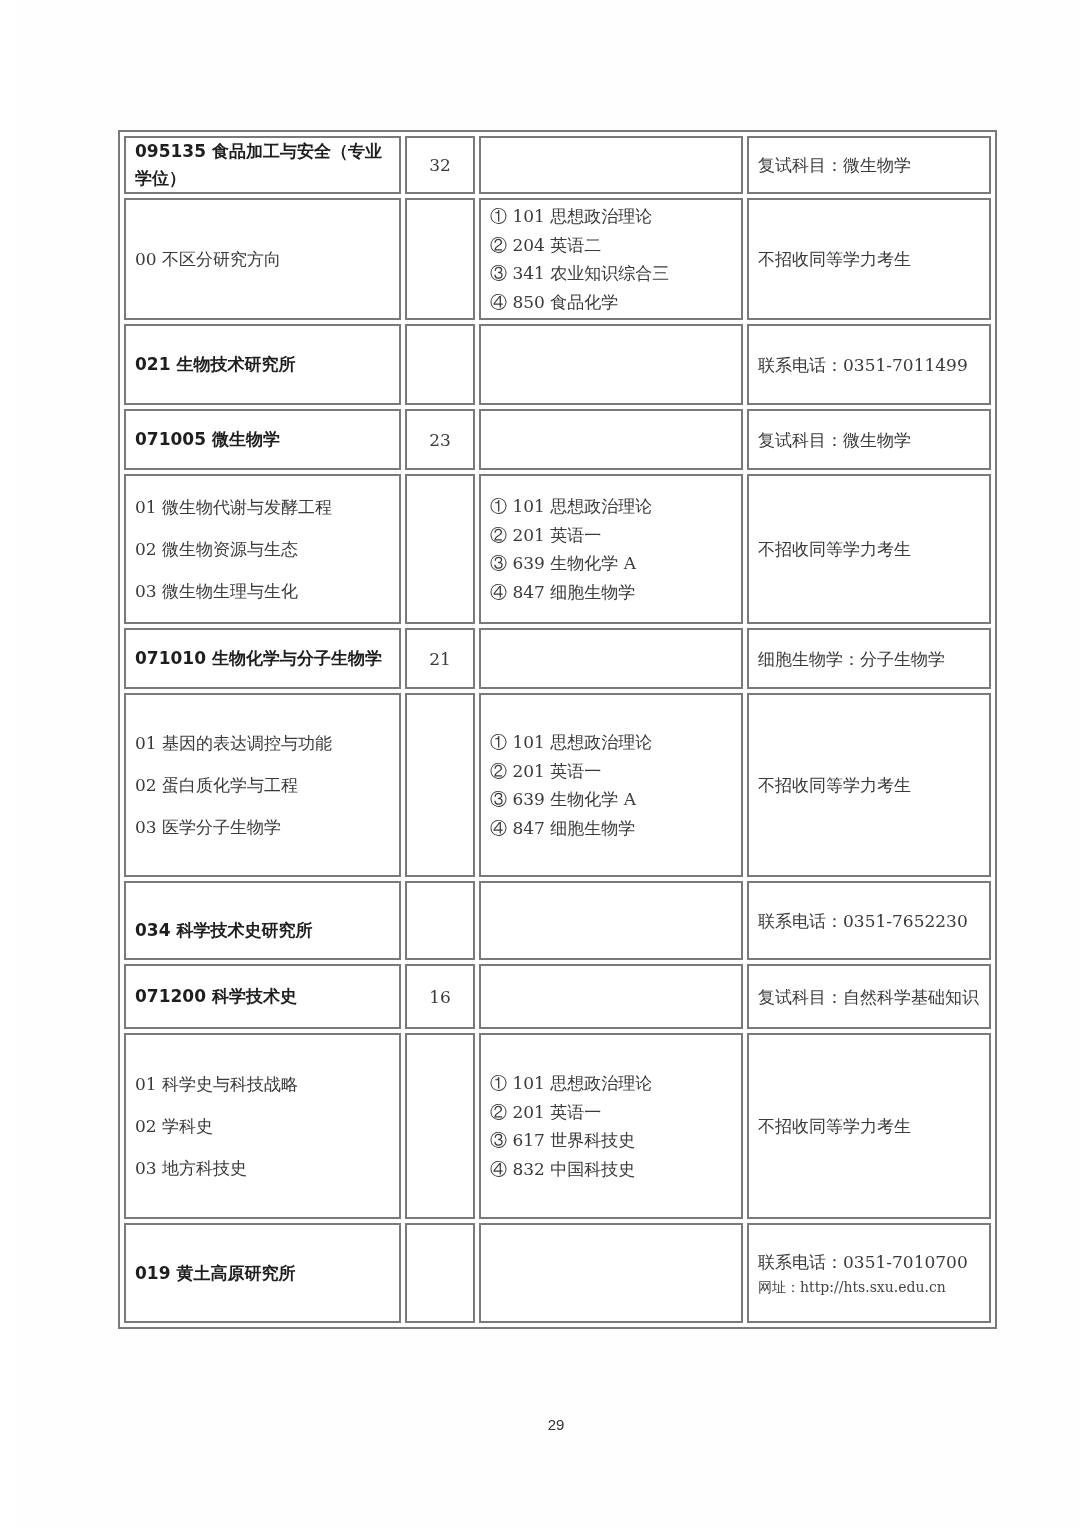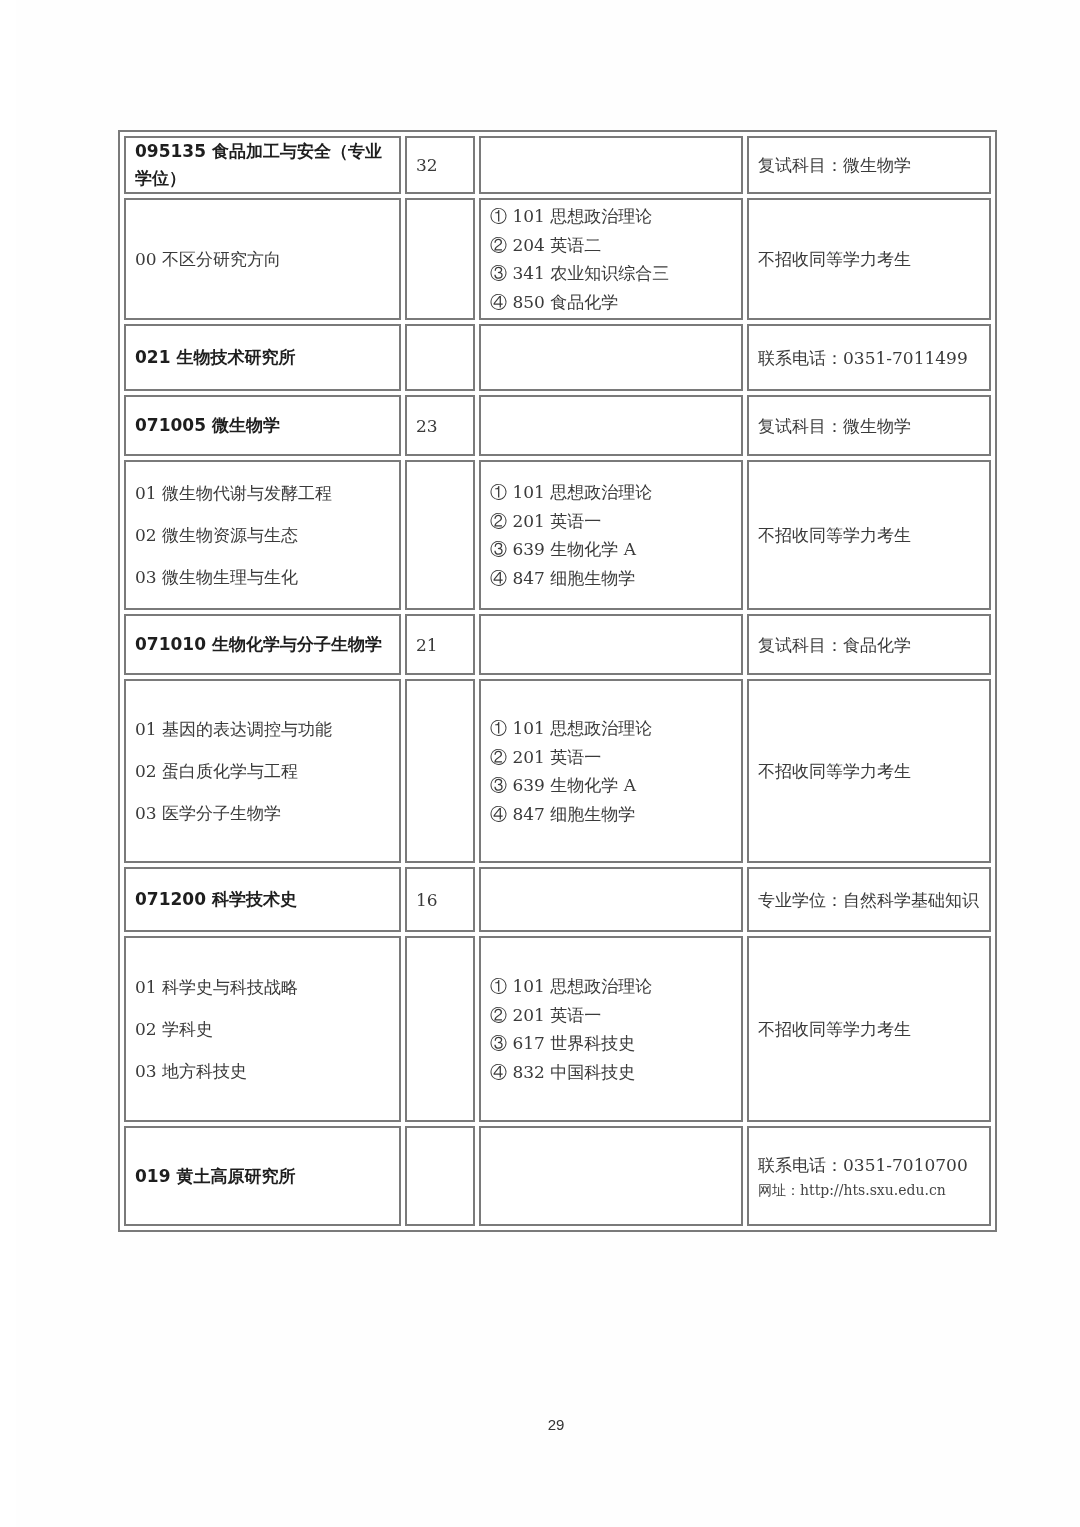--- a/index.html
+++ b/index.html
@@ -44,7 +44,7 @@
     col.c2 { width: 70px; }
     col.c3 { width: 264px; }
     col.c4 { width: 244px; }
-    td.num { color: #555; font-size: 17px; }
+    td.num { text-align: center; color: #555; font-size: 17px; }
     .bold-title {
       font-family: "DejaVu Sans", "Liberation Sans", sans-serif;
       font-weight: bold;

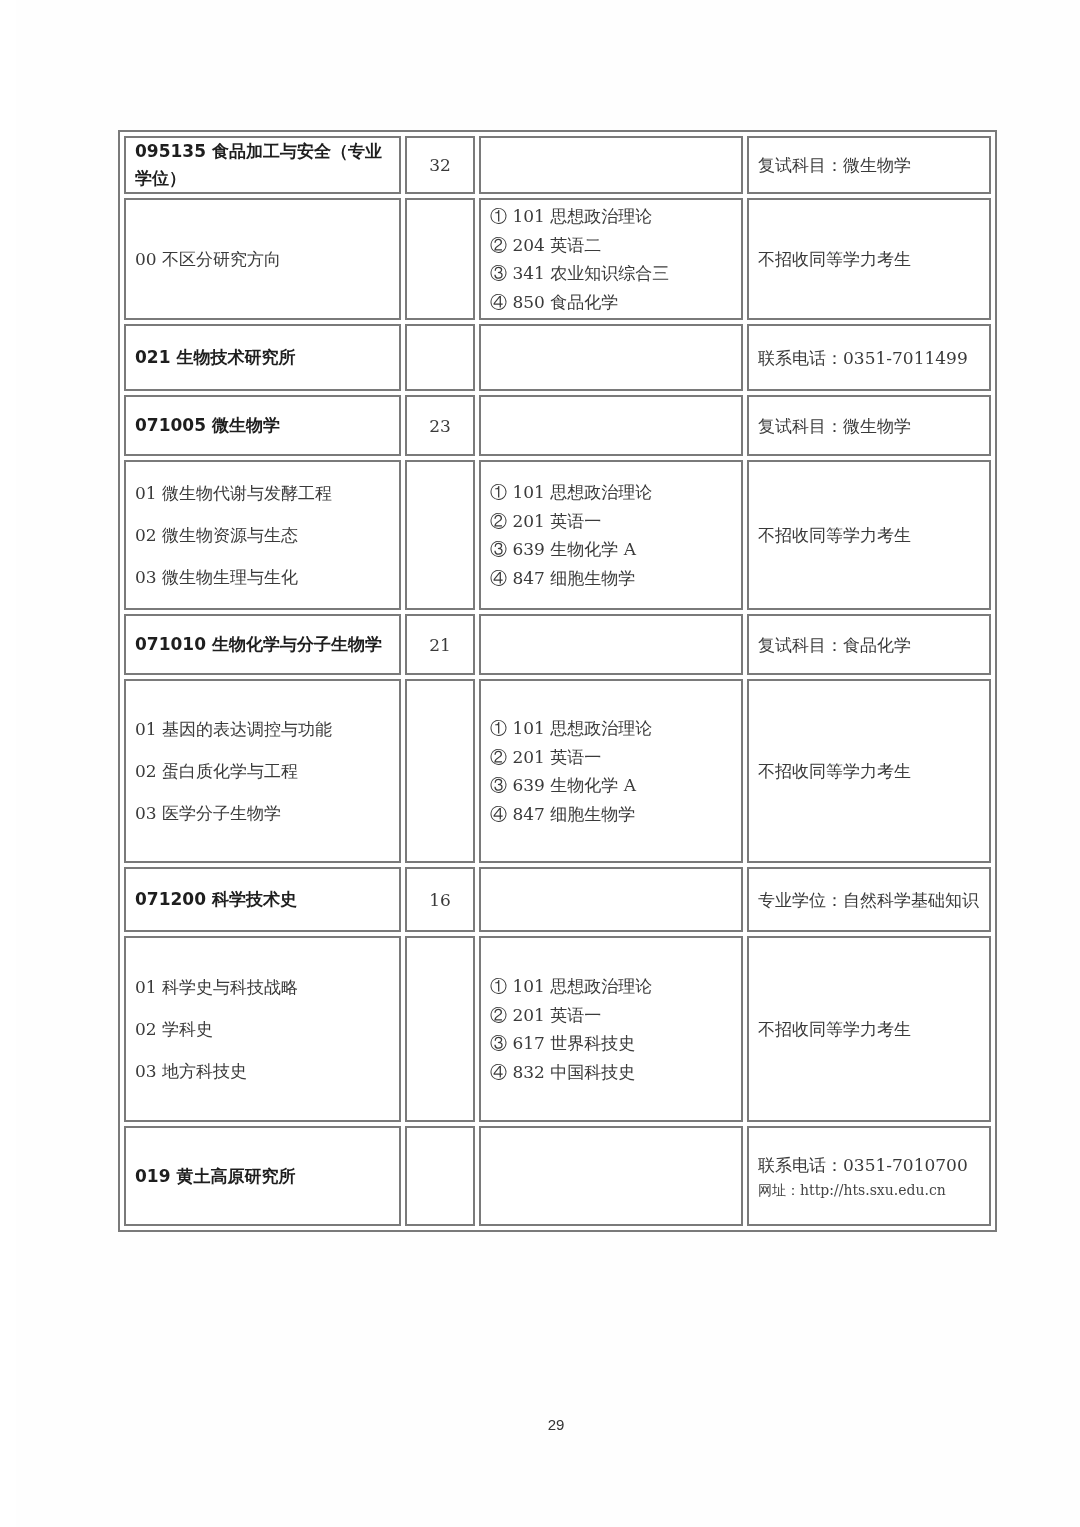--- a/index.html
+++ b/index.html
@@ -103,7 +103,7 @@
         <td>不招收同等学力考生</td>
       </tr>
 
-      <tr style="height:67px;">
+      <tr style="height:81px;">
         <td>
           <div class="bold-title">021 生物技术研究所</div>
         </td>

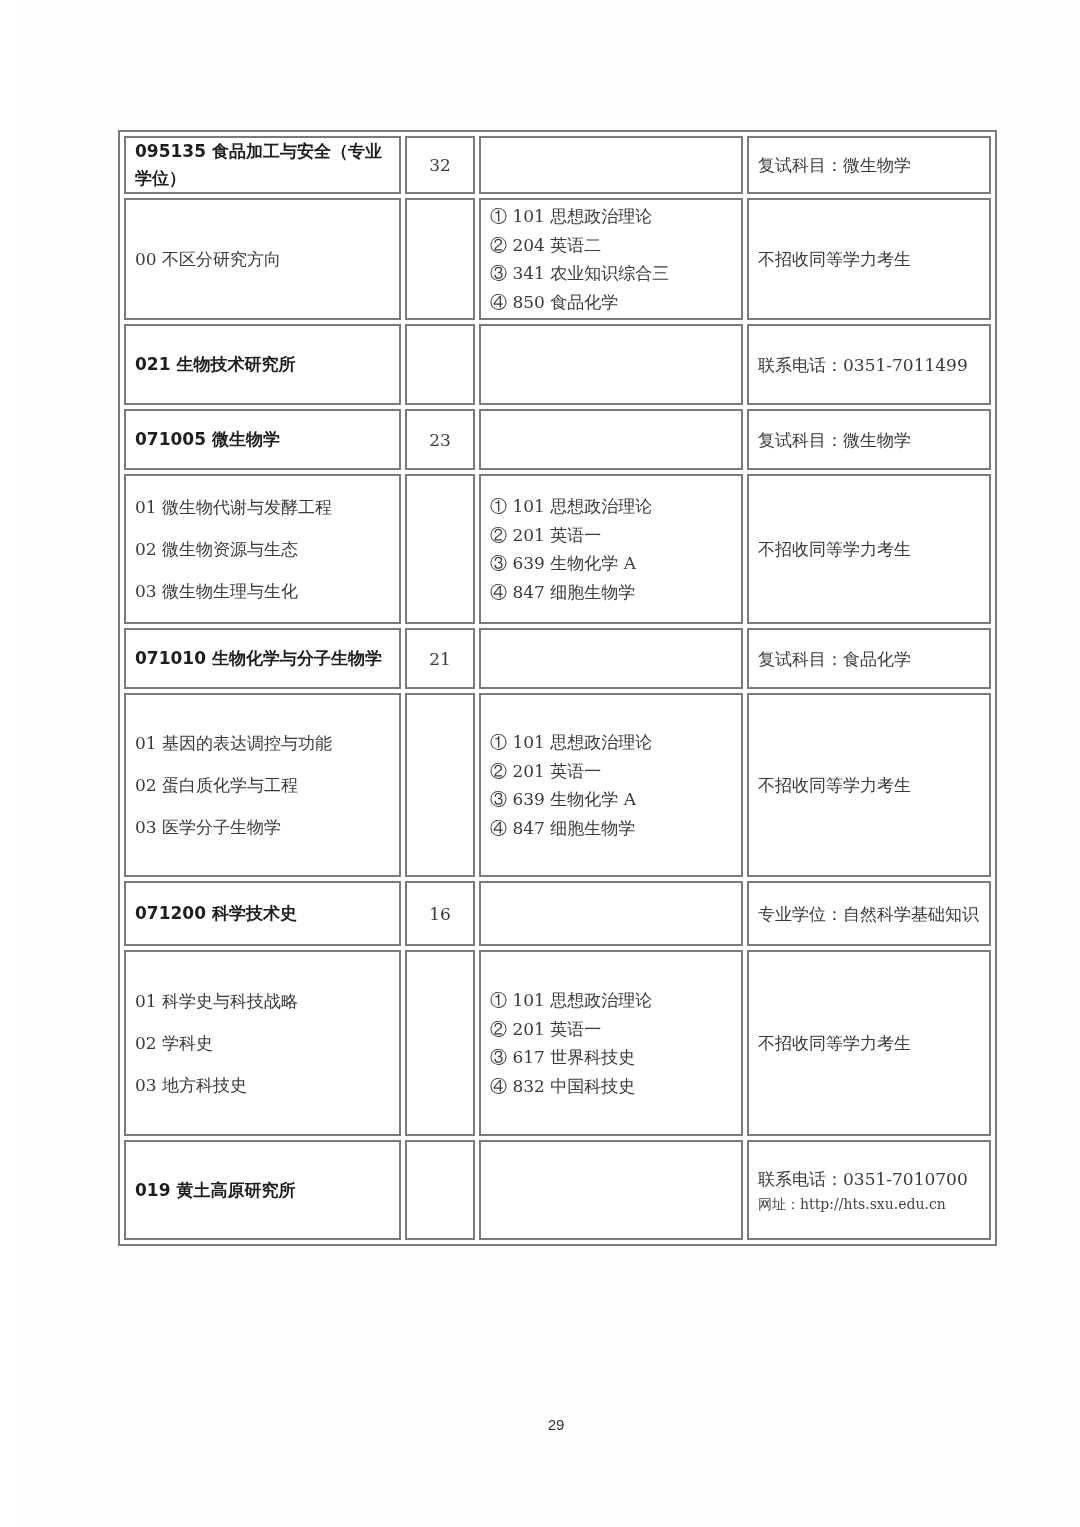--- a/index.html
+++ b/index.html
@@ -143,7 +143,7 @@
         </td>
         <td class="num">21</td>
         <td></td>
-        <td>复试科目：食品化学</td>
+        <td>细胞生物学：分子生物学</td>
       </tr>
 
       <tr style="height:184px;">

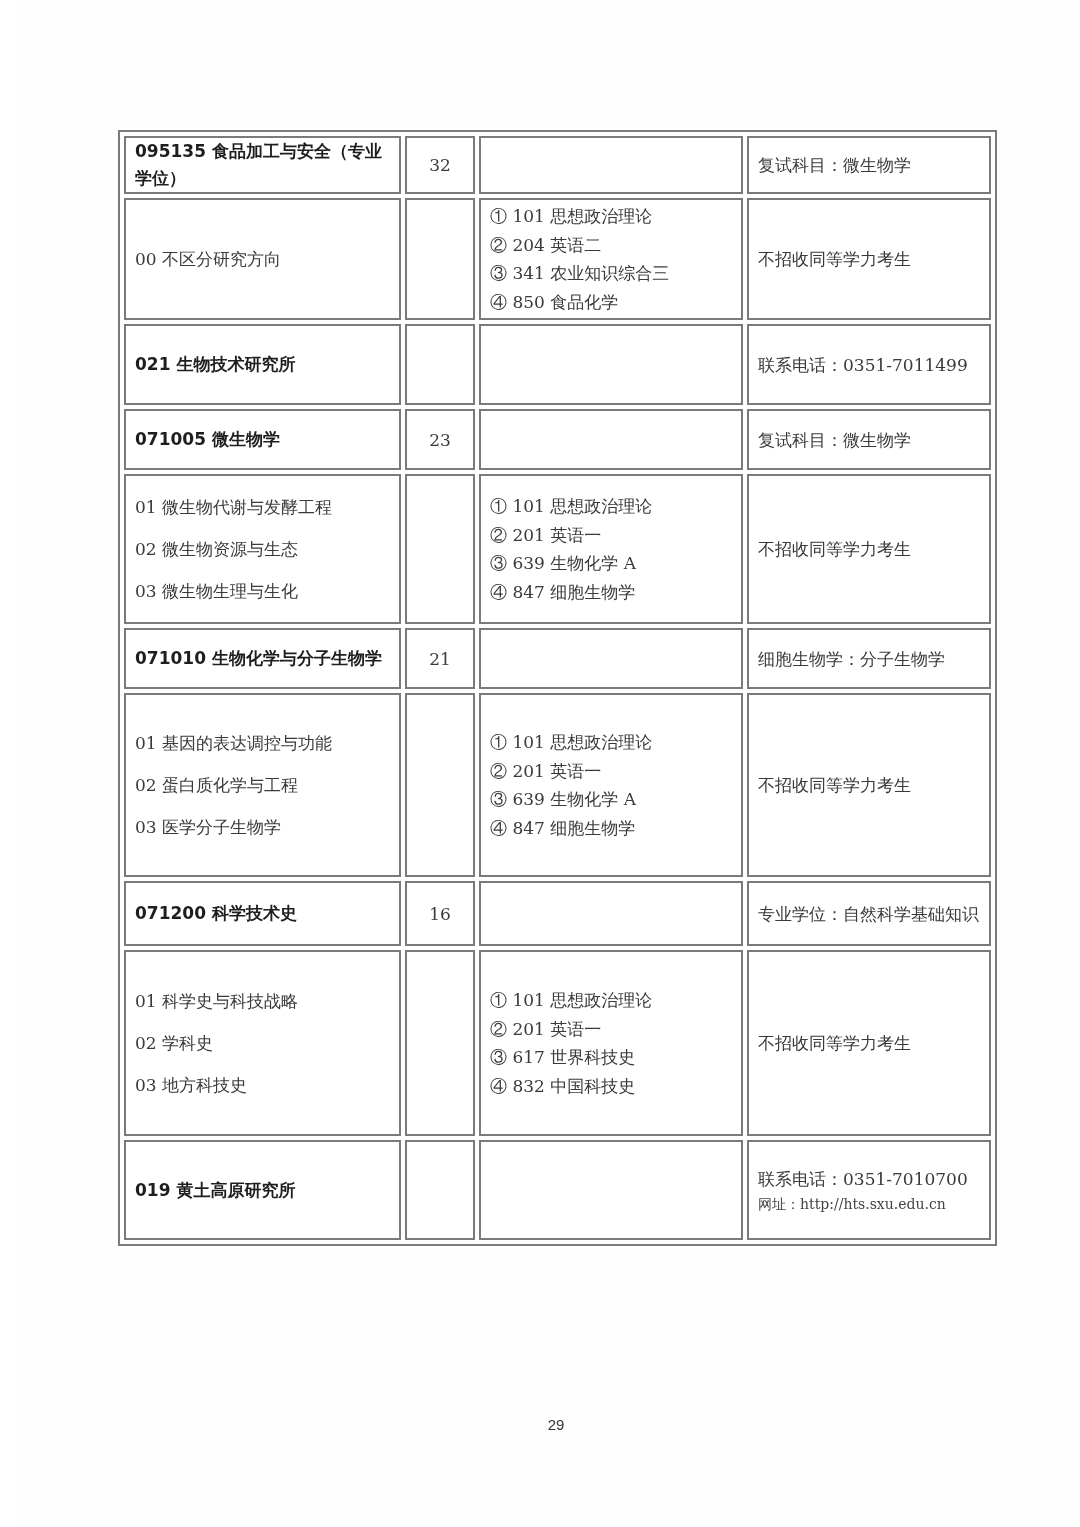--- a/index.html
+++ b/index.html
@@ -162,6 +162,14 @@
         <td>不招收同等学力考生</td>
       </tr>
 
+      <tr style="height:79px;">
+        <td style="vertical-align:bottom; padding-bottom:14px;">
+          <div class="bold-title">034 科学技术史研究所</div>
+        </td>
+        <td class="num"></td>
+        <td></td>
+        <td>联系电话：0351-7652230</td>
+      </tr>
 
       <tr style="height:65px;">
         <td>

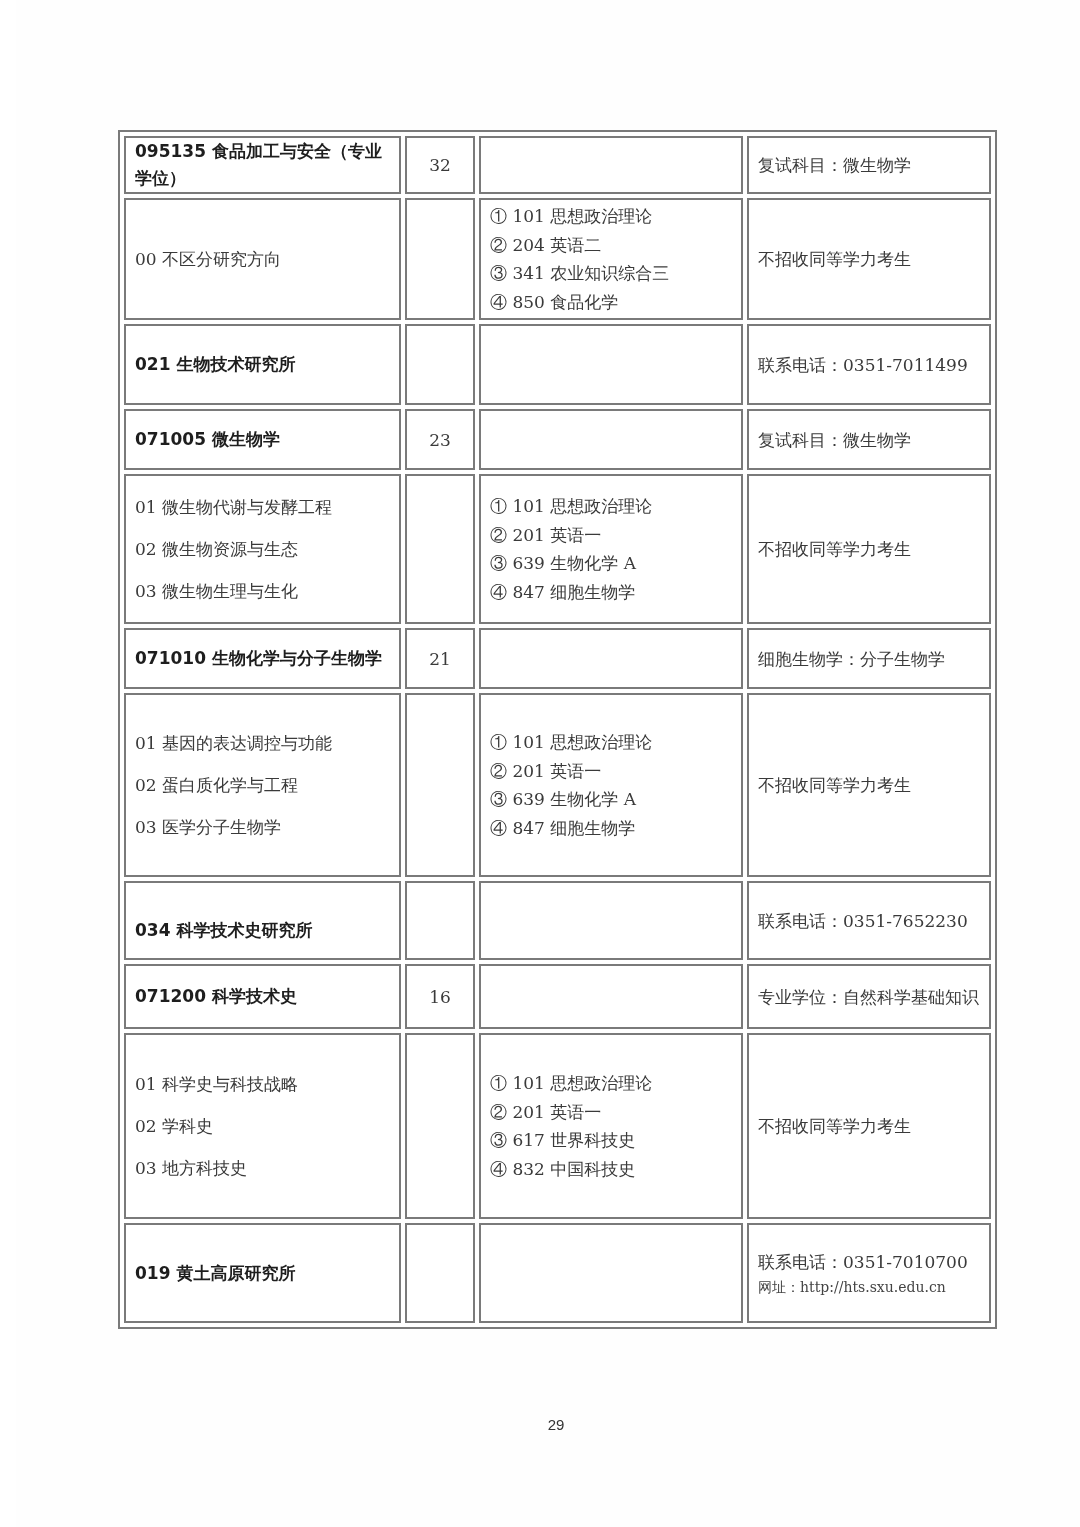--- a/index.html
+++ b/index.html
@@ -177,7 +177,7 @@
         </td>
         <td class="num">16</td>
         <td></td>
-        <td class="small-note">专业学位：自然科学基础知识</td>
+        <td class="small-note">复试科目：自然科学基础知识</td>
       </tr>
 
       <tr style="height:186px;padding-left:25px;">

